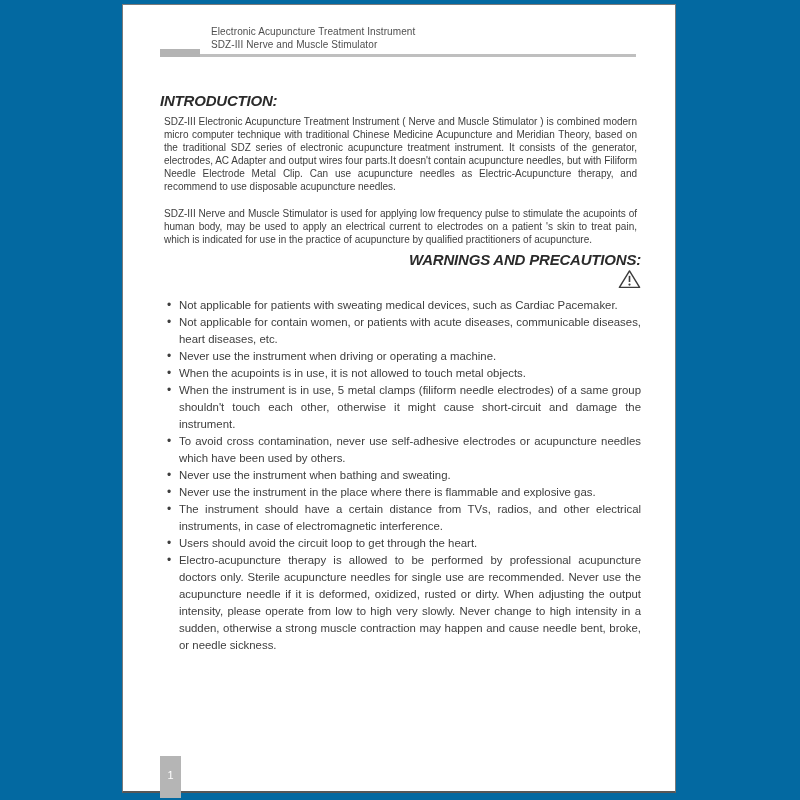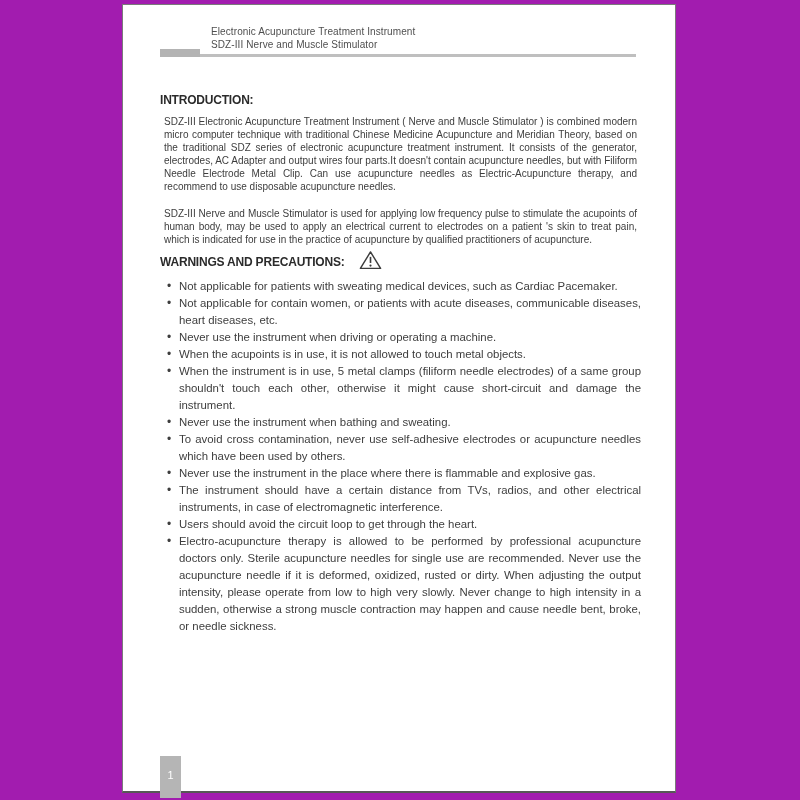--- a/index.html
+++ b/index.html
@@ -4,7 +4,7 @@
 <style>
   html,body{margin:0;padding:0;background:#ffffff;}
   .canvas{
-    position:relative;width:800px;height:800px;background:#a21caf;overflow:hidden;
+    position:relative;width:800px;height:800px;background:#0369a1;overflow:hidden;
     font-family:"Liberation Sans",sans-serif;color:#3d3d3d;
   }
   .page{

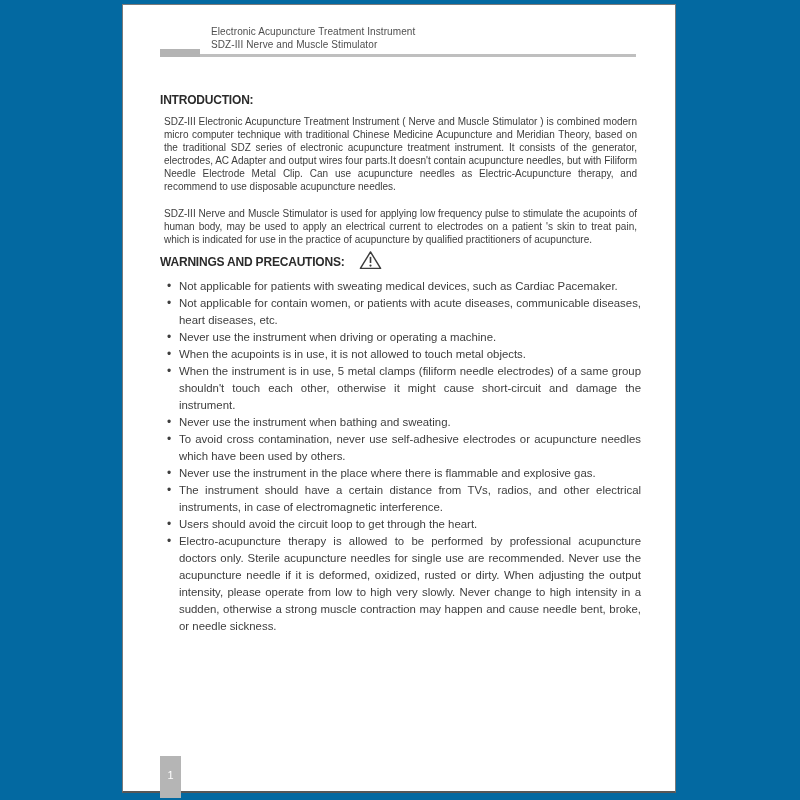--- a/index.html
+++ b/index.html
@@ -22,8 +22,8 @@
   
   .content{position:absolute;left:37px;top:86px;width:481px;}
   .section-heading{
-    margin:0 0 5px 0;font-size:12px;line-height:19px;font-weight:700;
-    letter-spacing:-0.2px;color:#2b2b2b;
+    margin:0 0 5px 0;font-size:15px;line-height:19px;font-weight:700;
+    letter-spacing:-0.2px;color:#2b2b2b;font-style:italic;
   }
   .heading-row{display:flex;align-items:center;margin:0 0 4px 0;}
   .heading-row .section-heading{margin:0;}

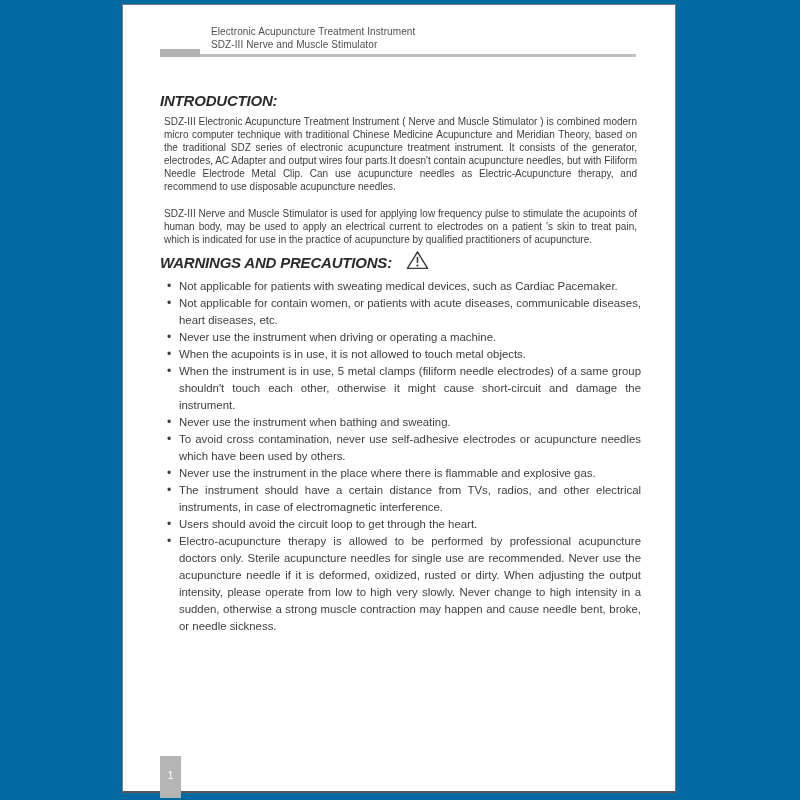--- a/index.html
+++ b/index.html
@@ -25,7 +25,7 @@
     margin:0 0 5px 0;font-size:15px;line-height:19px;font-weight:700;
     letter-spacing:-0.2px;color:#2b2b2b;font-style:italic;
   }
-  .heading-row{display:flex;align-items:center;margin:0 0 4px 0;}
+  .heading-row{display:flex;align-items:flex-end;margin:0 0 4px 0;flex-direction:column;}
   .heading-row .section-heading{margin:0;}
   .warn-icon{margin-left:14px;margin-top:0px;flex:0 0 auto;}
   .body-para{

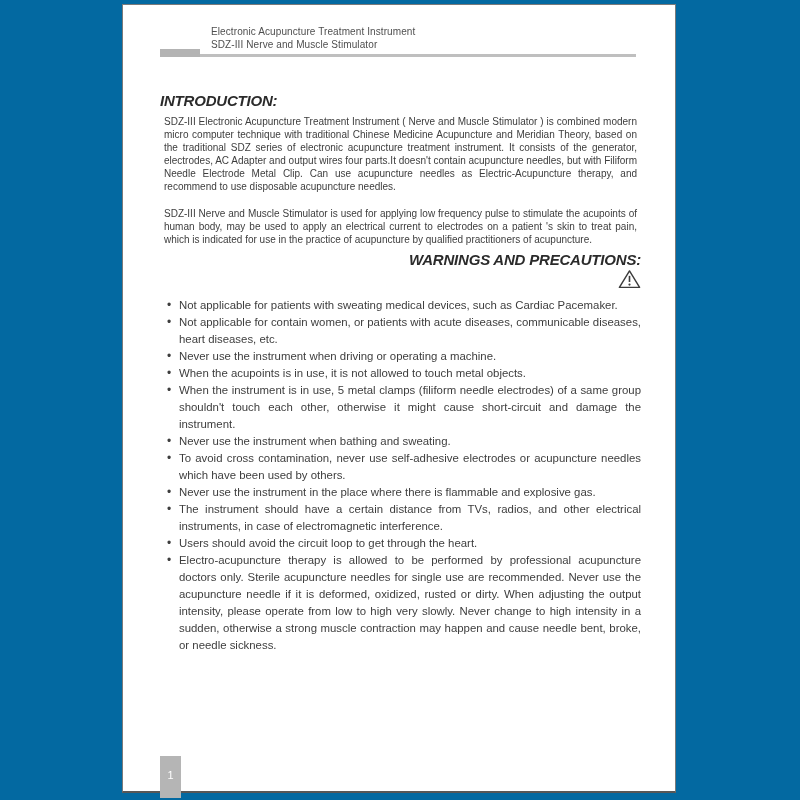--- a/index.html
+++ b/index.html
@@ -90,8 +90,8 @@
           <li>Never use the instrument when driving or operating a machine.</li>
           <li>When the acupoints is in use, it is not allowed to touch metal objects.</li>
           <li>When the instrument is in use, 5 metal clamps (filiform needle electrodes) of a same group shouldn't touch each other, otherwise it might cause short-circuit and damage the instrument.</li>
+          <li>To avoid cross contamination, never use self-adhesive electrodes or acupuncture needles which have been used by others.</li>
           <li>Never use the instrument when bathing and sweating.</li>
-          <li>To avoid cross contamination, never use self-adhesive electrodes or acupuncture needles which have been used by others.</li>
           <li>Never use the instrument in the place where there is flammable and explosive gas.</li>
           <li>The instrument should have a certain distance from TVs, radios, and other electrical instruments, in case of electromagnetic interference.</li>
           <li>Users should avoid the circuit loop to get through the heart.</li>

